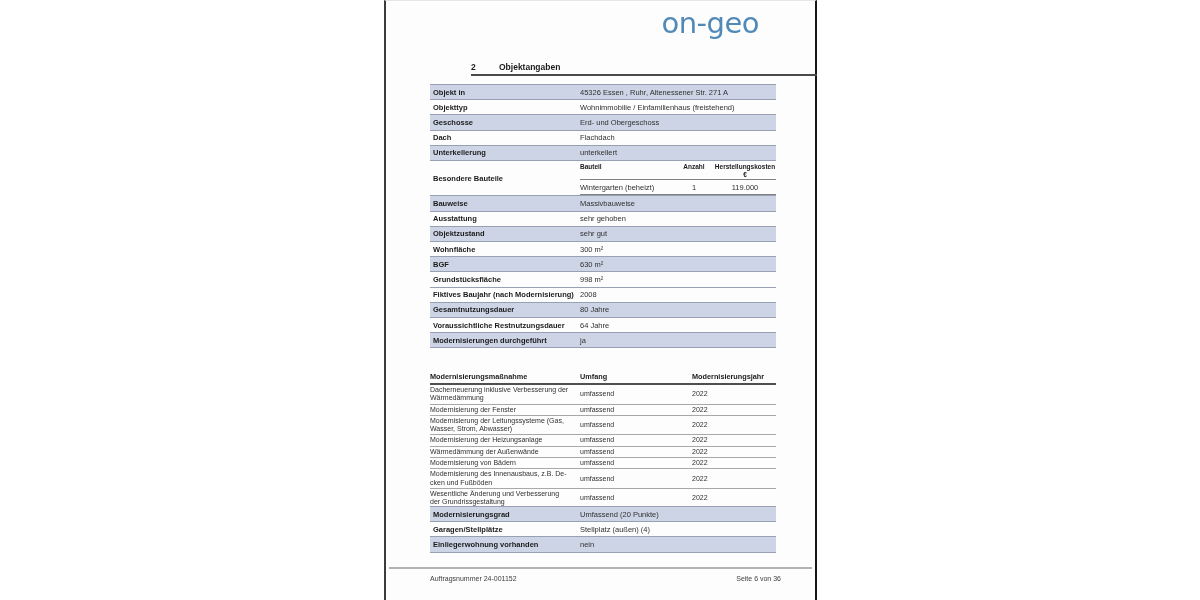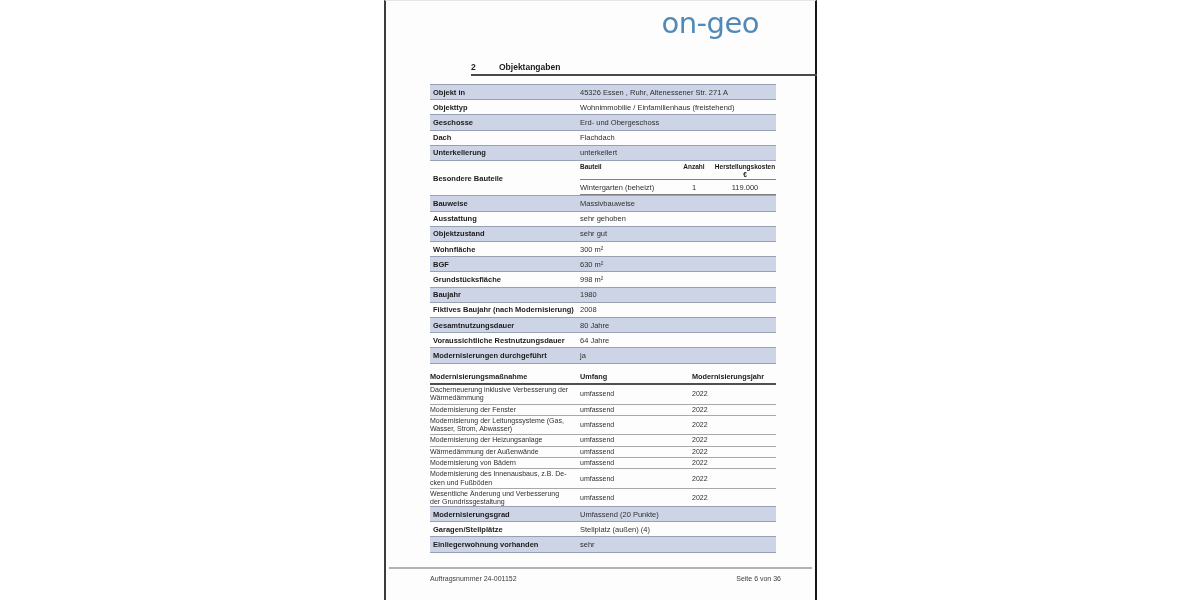--- a/index.html
+++ b/index.html
@@ -120,10 +120,6 @@
         <div class="plabel">Grundstücksfläche</div>
         <div class="pval">998 m²</div>
       </div>
-      <div class="prow shaded">
-        <div class="plabel">Baujahr</div>
-        <div class="pval">1980</div>
-      </div>
       <div class="prow">
         <div class="plabel">Fiktives Baujahr (nach Modernisierung)</div>
         <div class="pval">2008</div>

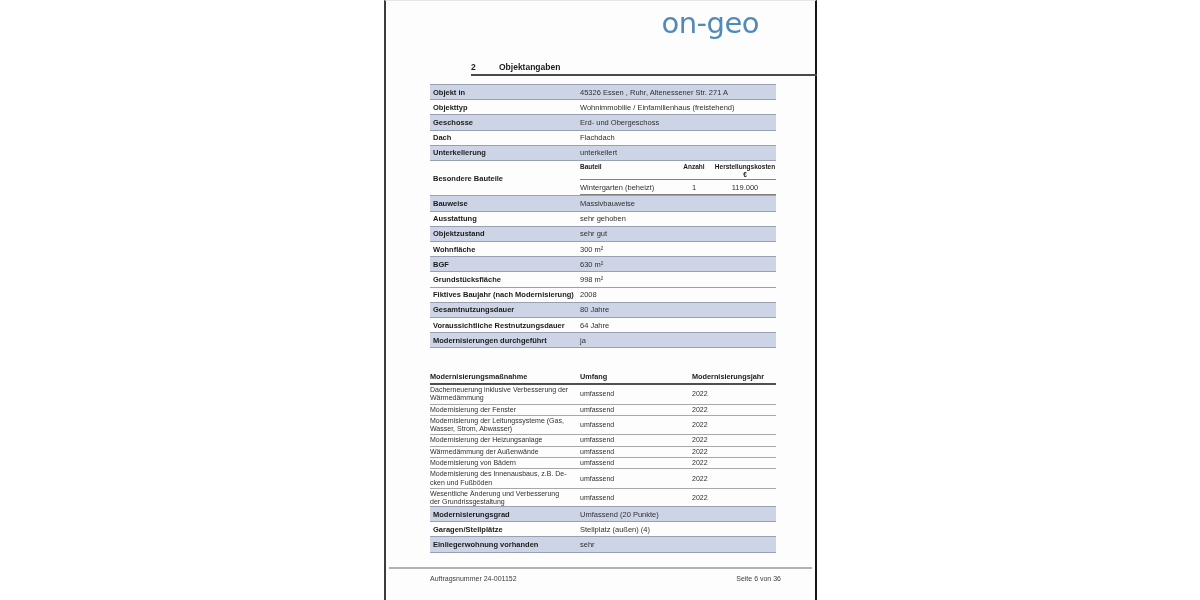--- a/index.html
+++ b/index.html
@@ -199,7 +199,7 @@
       </div>
       <div class="prow shaded">
         <div class="plabel">Einliegerwohnung vorhanden</div>
-        <div class="pval">sehr</div>
+        <div class="pval">nein</div>
       </div>
     </div>
 

